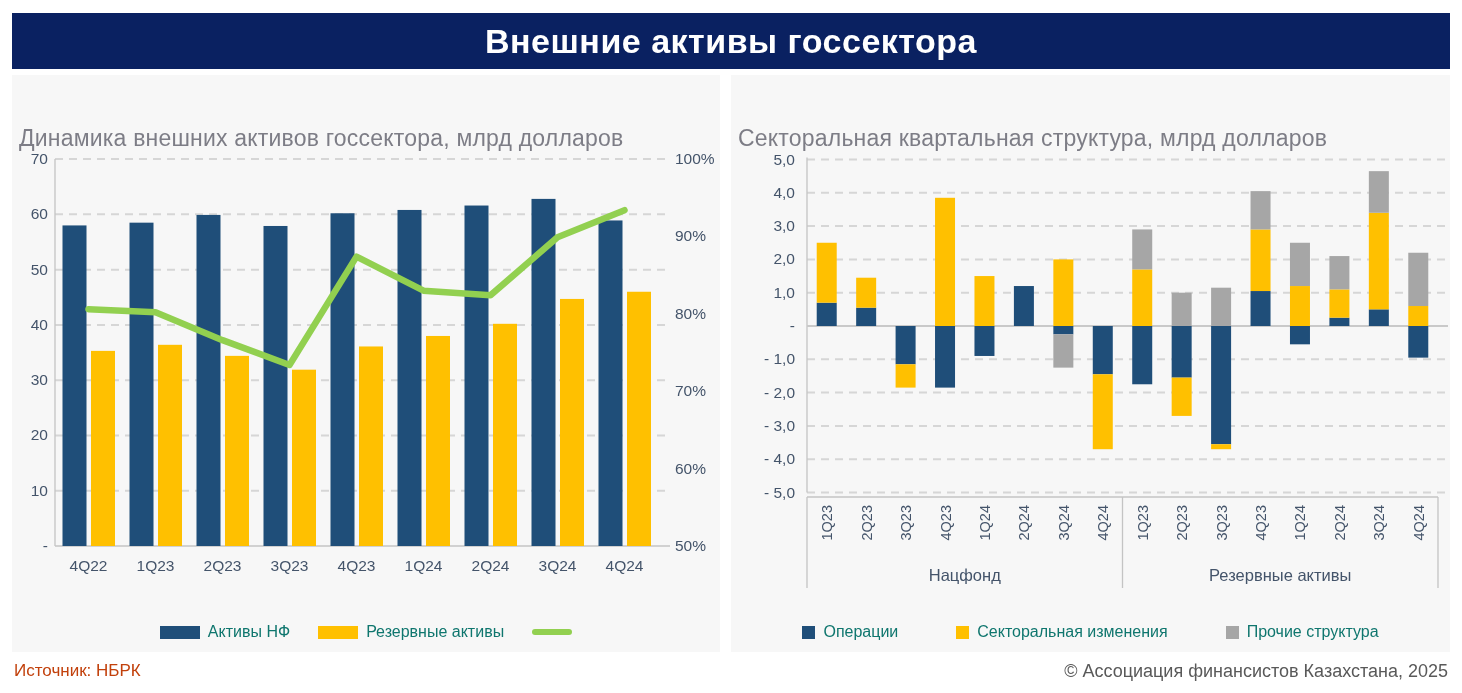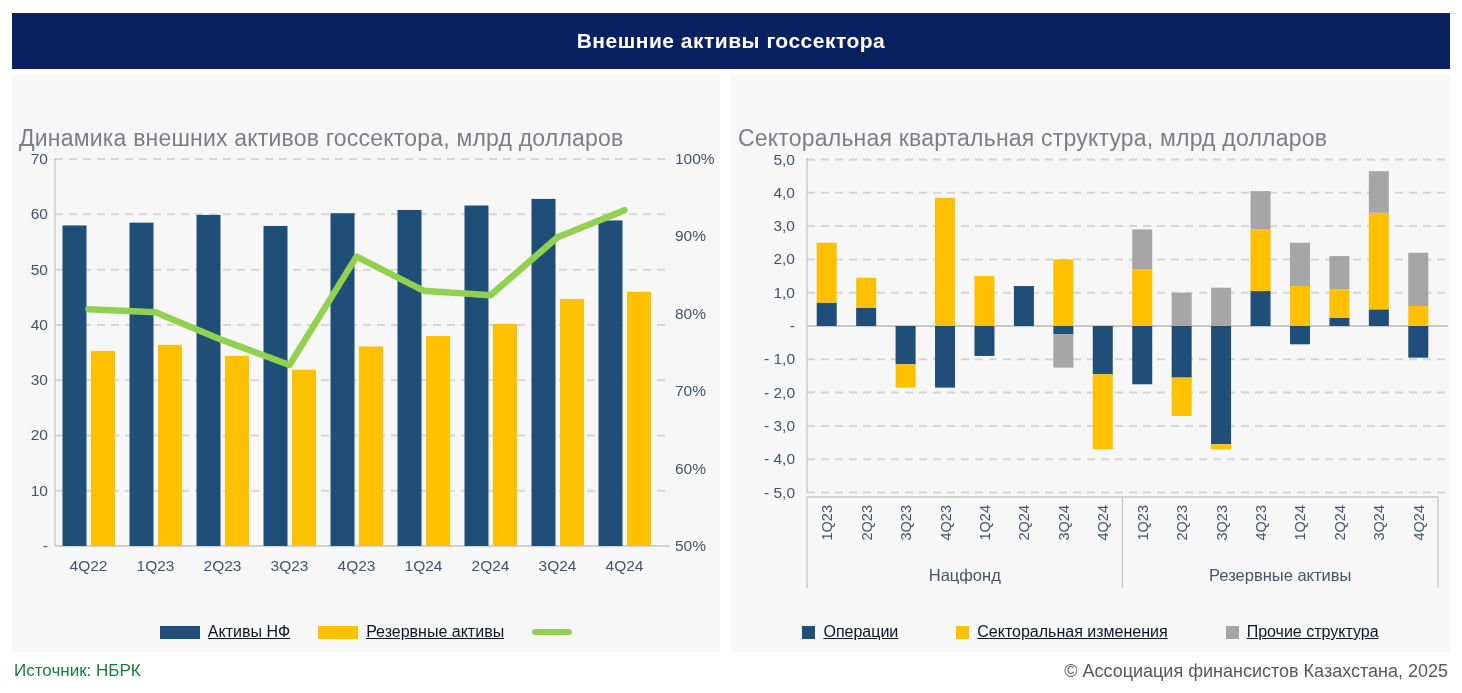--- a/index.html
+++ b/index.html
@@ -7,7 +7,7 @@
     font-family:"Liberation Sans", sans-serif; position:relative; overflow:hidden; }
   .header-bar { position:absolute; left:12px; top:13px; width:1438px; height:56px;
     background:#0A2161; display:flex; align-items:center; justify-content:center; }
-  .header-bar h1 { color:#FFFFFF; font-size:21px; font-weight:600; letter-spacing:0.5px; }
+  .header-bar h1 { color:#FFFFFF; font-size:34px; font-weight:600; letter-spacing:0.5px; }
   .panel { position:absolute; top:75px; height:577px; background:#F7F7F7; }
   .panel-left { left:12px; width:708px; }
   .panel-right { left:731px; width:719px; }

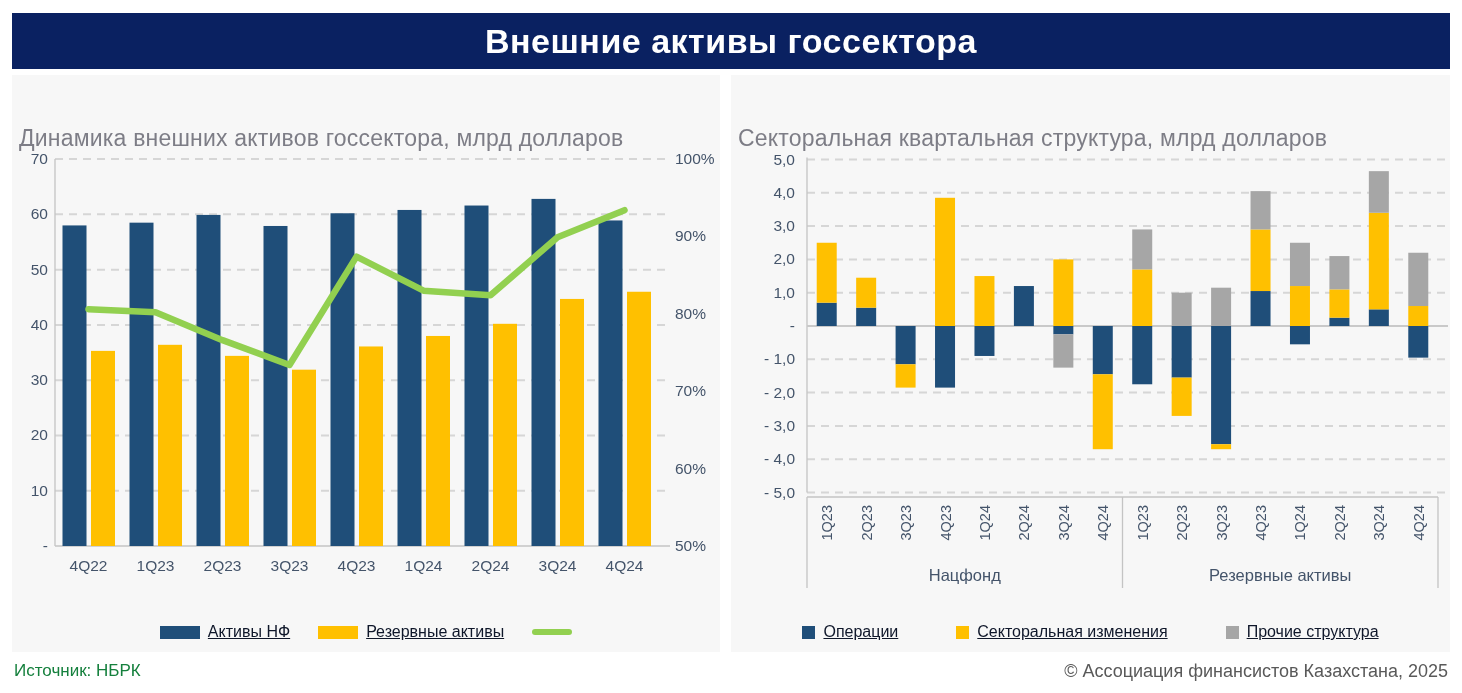--- a/index.html
+++ b/index.html
@@ -17,7 +17,7 @@
   .legend-row { position:absolute; left:0; right:0; top:548px; display:flex;
     justify-content:center; align-items:center; gap:28px; }
   .legend-item { display:inline-flex; align-items:center; gap:8px; }
-  .legend-item .lbl { font-size:16px; color:#0f172a; white-space:nowrap;text-decoration:underline; }
+  .legend-item .lbl { font-size:16px; color:#0f766e; white-space:nowrap; }
   .sw-bar { width:40px; height:13px; display:inline-block; }
   .sw-line { width:40px; height:6px; border-radius:3px; display:inline-block; }
   .sw-sq { width:13px; height:13px; display:inline-block; }

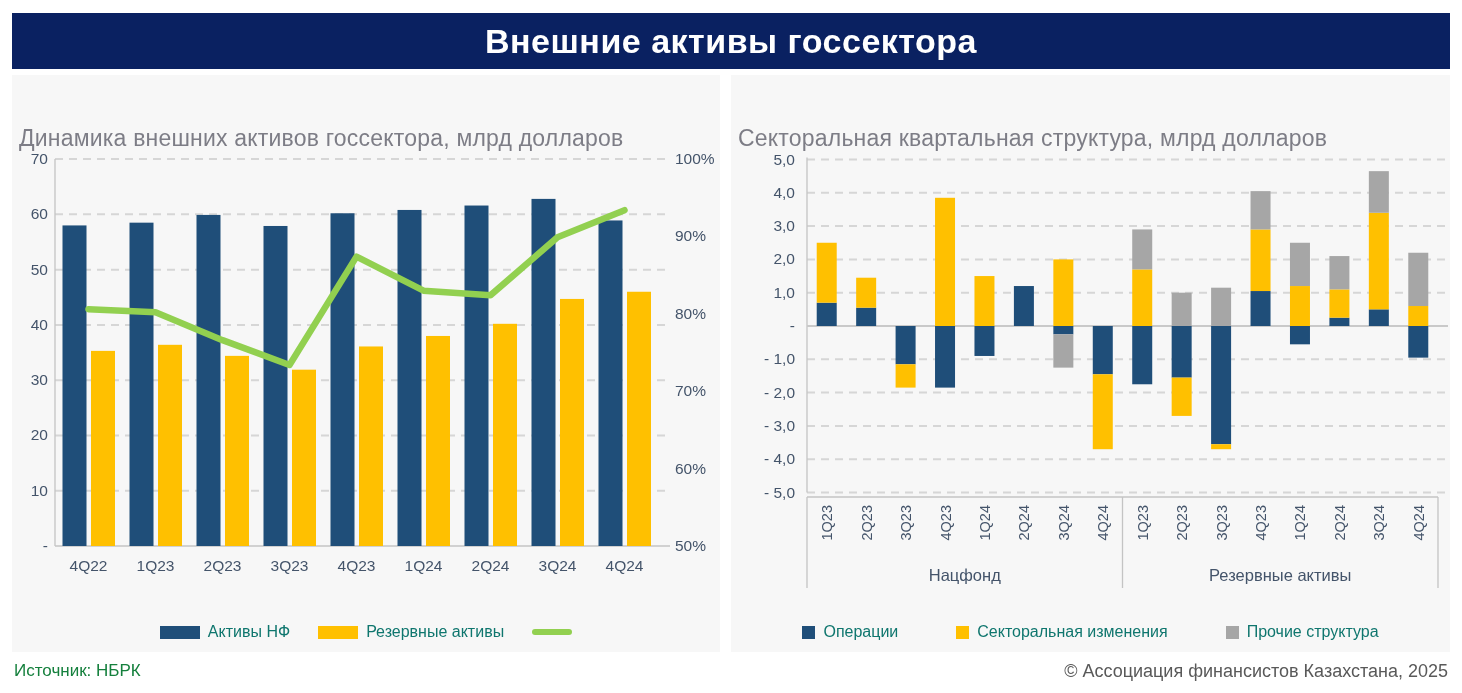--- a/index.html
+++ b/index.html
@@ -21,7 +21,7 @@
   .sw-bar { width:40px; height:13px; display:inline-block; }
   .sw-line { width:40px; height:6px; border-radius:3px; display:inline-block; }
   .sw-sq { width:13px; height:13px; display:inline-block; }
-  .footer-left { position:absolute; left:14px; top:661px; font-size:17px; color:#15803d; }
+  .footer-left { position:absolute; left:14px; top:661px; font-size:17px; color:#c2410c; }
   .footer-right { position:absolute; right:14px; top:661px; font-size:18px; color:#595959; }
 </style>
 </head>

